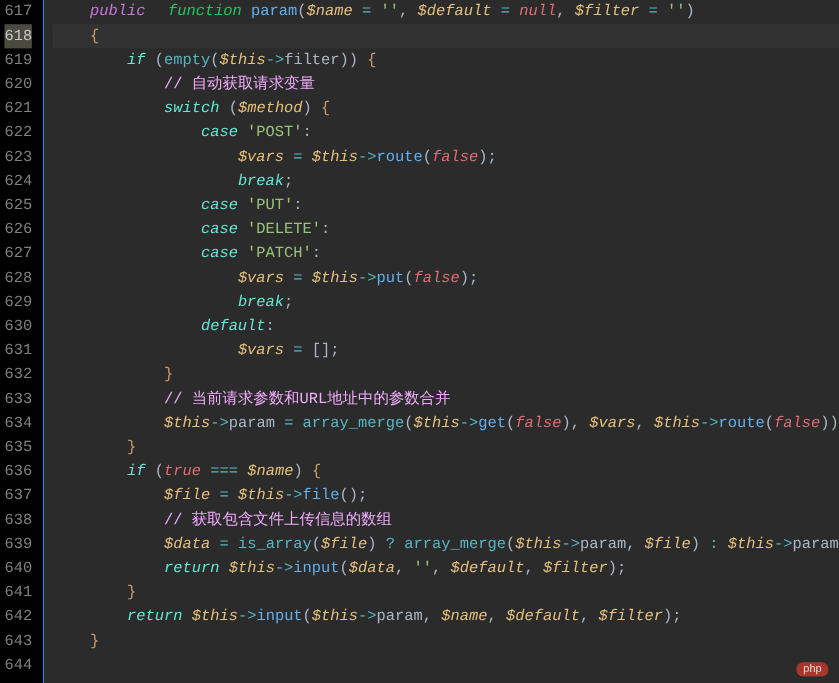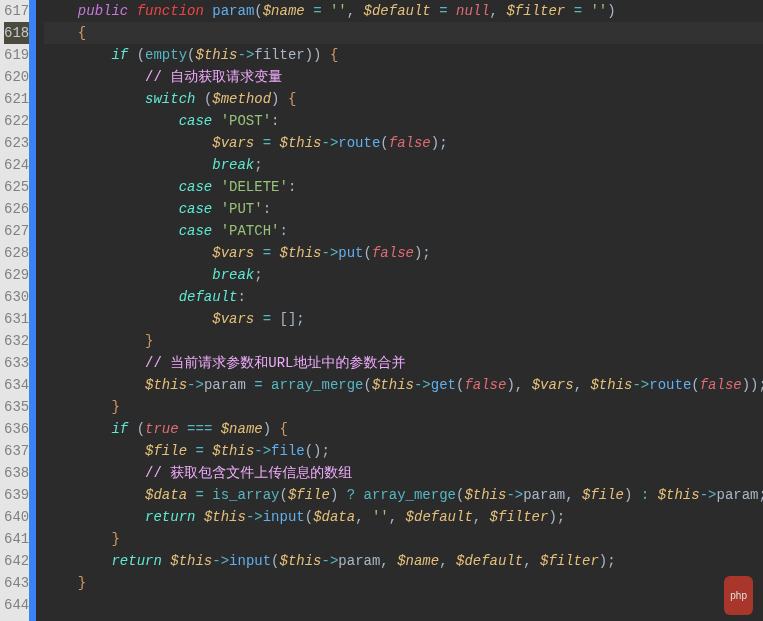--- a/index.html
+++ b/index.html
@@ -18,12 +18,13 @@
     height: 100%;
   }
   .gutter {
-    background: #e5e5e5;
+    background: #000000;
     text-align: right;
     user-select: none;
+    padding-right: 10px;
     padding-left: 4px;
     color: #808080;
-    border-right: 7px solid #3b82f6;
+    border-right: 1px solid #3b82f6;
   }
   .gutter .ln {
     height: 22px;

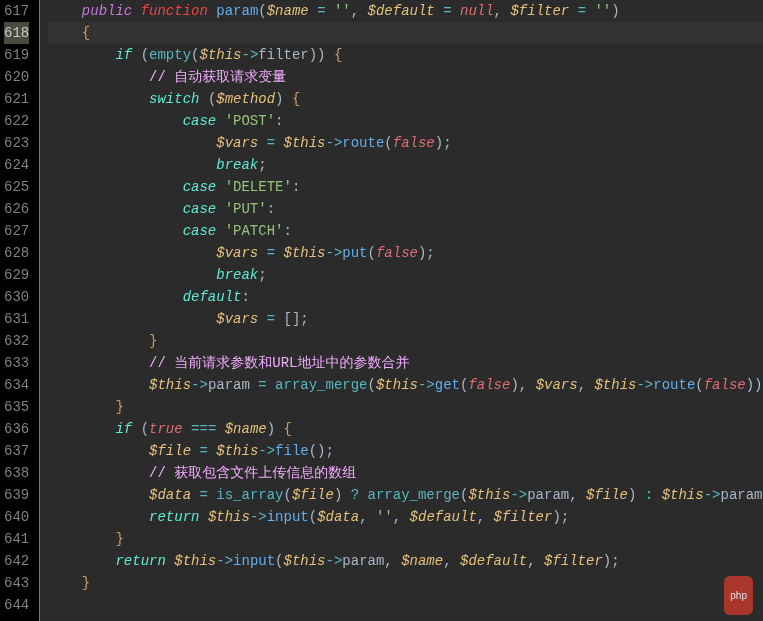--- a/index.html
+++ b/index.html
@@ -50,7 +50,7 @@
   }
   
   .kw-mod   { color: #c678dd; font-style: italic; }  
-  .kw-fn    { color: #ef4444; font-style: italic; }  
+  .kw-fn    { color: #22c55e; font-style: italic; margin-left: 12px; }  
   .kw-ctrl  { color: #5eead4; font-style: italic; }  
   .kw-const { color: #e06c75; font-style: italic; }  
   .fn-name  { color: #61afef; }      

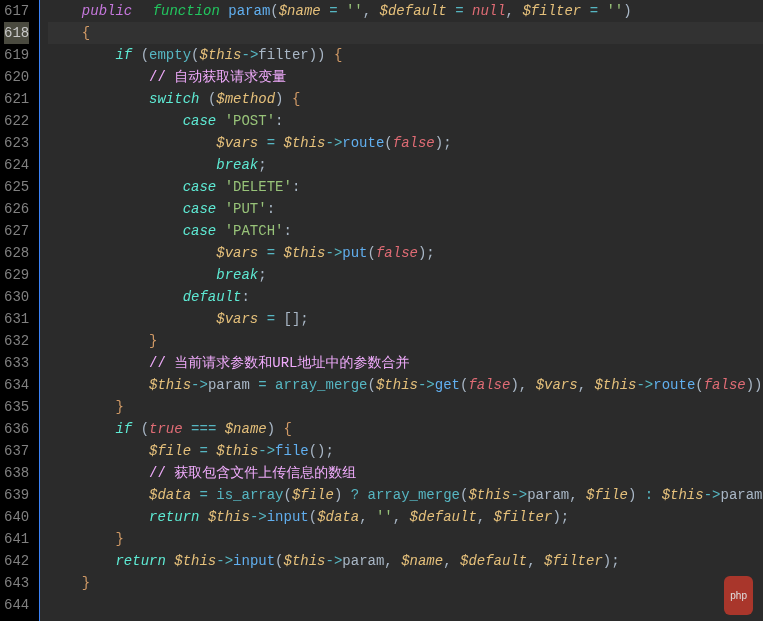--- a/index.html
+++ b/index.html
@@ -117,8 +117,8 @@
       <div class="line"><span>                </span><span class="kw-ctrl">case</span><span> </span><span class="str">'POST'</span><span class="punct">:</span></div>
       <div class="line"><span>                    </span><span class="var">$vars</span><span> </span><span class="op">=</span><span> </span><span class="var">$this</span><span class="op">-&gt;</span><span class="fn-name">route</span><span class="punct">(</span><span class="kw-const">false</span><span class="punct">);</span></div>
       <div class="line"><span>                    </span><span class="kw-ctrl">break</span><span class="punct">;</span></div>
+      <div class="line"><span>                </span><span class="kw-ctrl">case</span><span> </span><span class="str">'PUT'</span><span class="punct">:</span></div>
       <div class="line"><span>                </span><span class="kw-ctrl">case</span><span> </span><span class="str">'DELETE'</span><span class="punct">:</span></div>
-      <div class="line"><span>                </span><span class="kw-ctrl">case</span><span> </span><span class="str">'PUT'</span><span class="punct">:</span></div>
       <div class="line"><span>                </span><span class="kw-ctrl">case</span><span> </span><span class="str">'PATCH'</span><span class="punct">:</span></div>
       <div class="line"><span>                    </span><span class="var">$vars</span><span> </span><span class="op">=</span><span> </span><span class="var">$this</span><span class="op">-&gt;</span><span class="fn-name">put</span><span class="punct">(</span><span class="kw-const">false</span><span class="punct">);</span></div>
       <div class="line"><span>                    </span><span class="kw-ctrl">break</span><span class="punct">;</span></div>

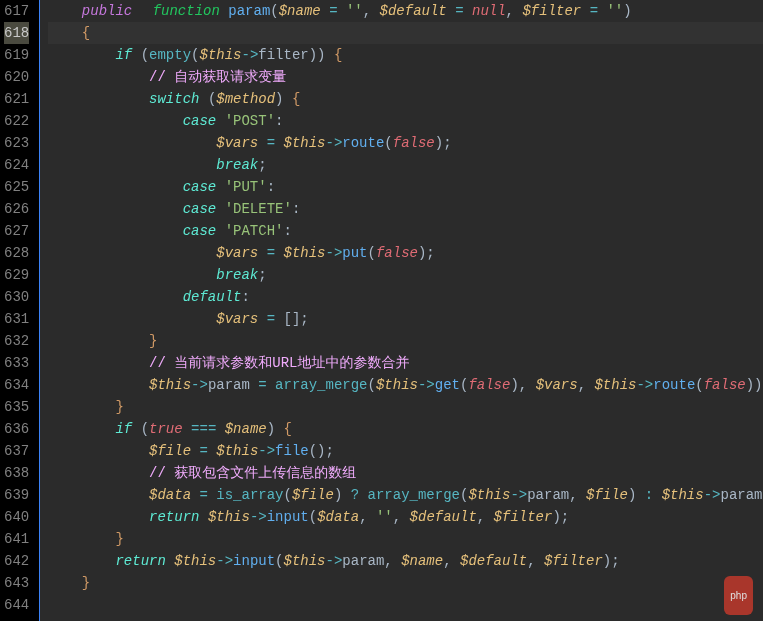--- a/index.html
+++ b/index.html
@@ -69,7 +69,7 @@
     color: #fff;
     font-size: 10px;
     font-family: sans-serif;
-    padding: 14px 6px;
+    padding: 1px 6px;
     border-radius: 6px;
     opacity: 0.85;
   }

